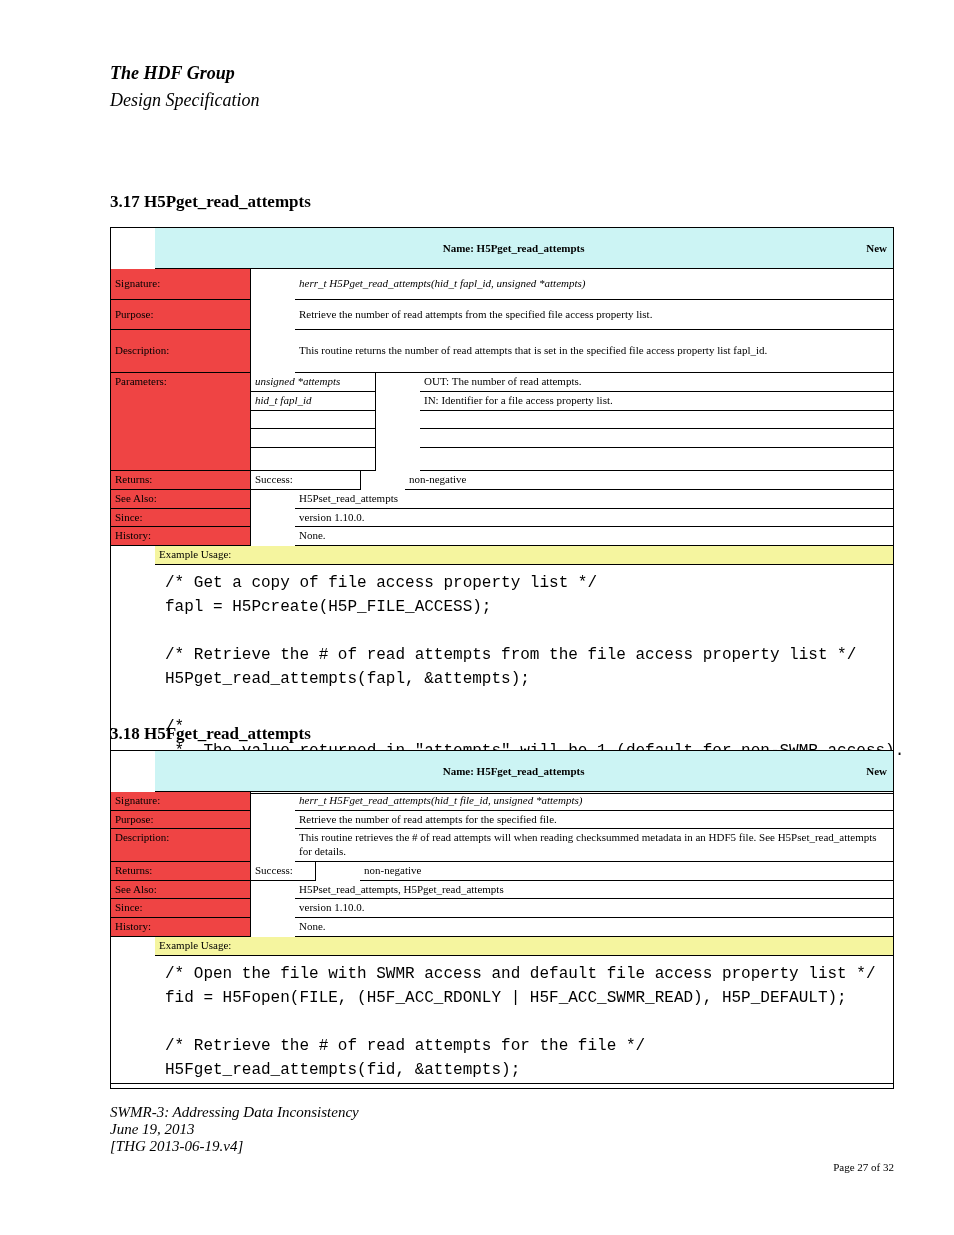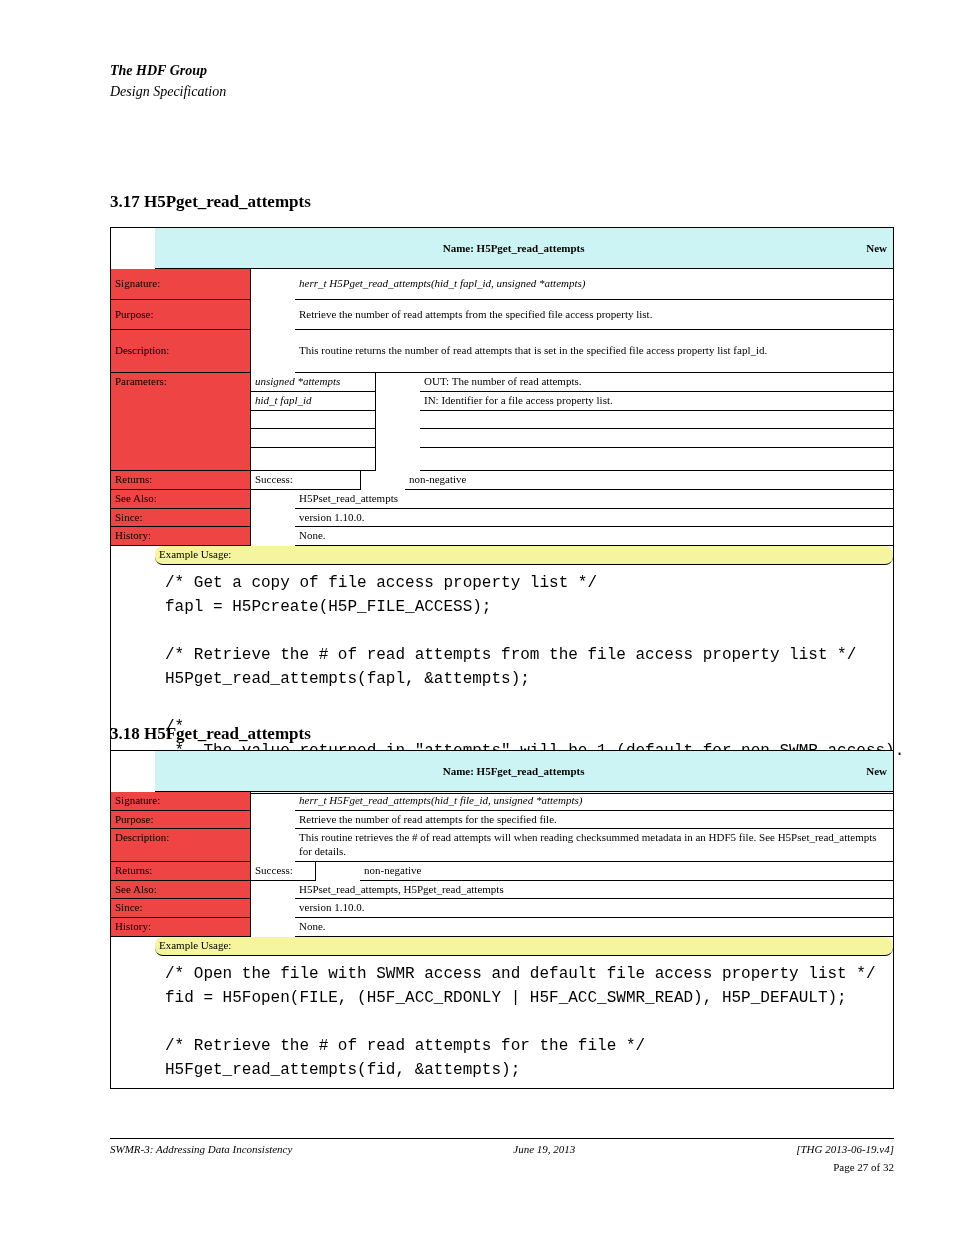--- a/index.html
+++ b/index.html
@@ -21,7 +21,7 @@
     left: 110px;
     right: 60px;
     top: 60px;
-    font-size: 14px;
+    font-size: 18px;
     line-height: 1.5;
   }
   .header-title {

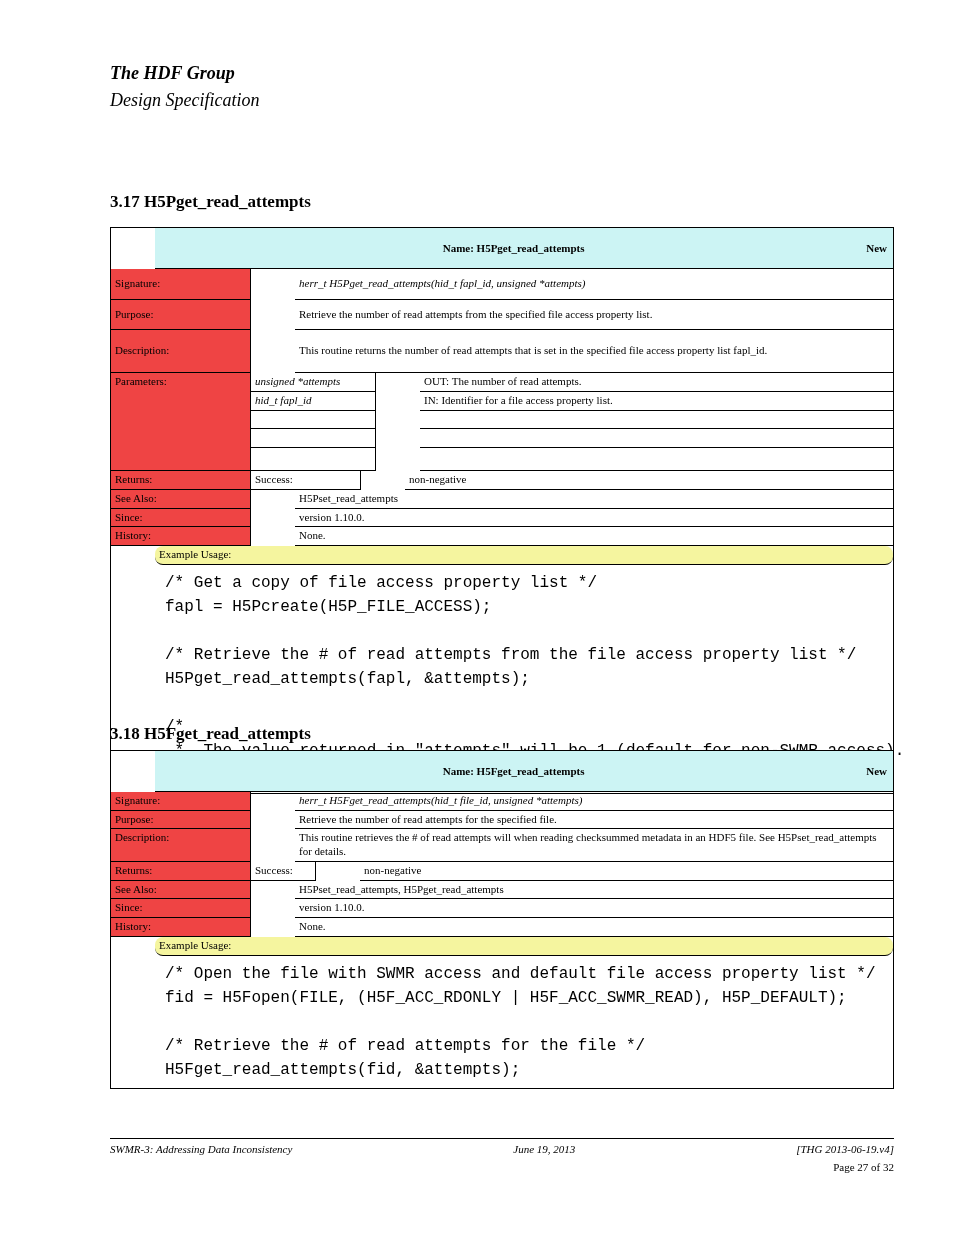--- a/index.html
+++ b/index.html
@@ -87,7 +87,6 @@
     border-right: none;
     font-weight: normal;
     padding: 2px 4px;
-    border-radius: 8px;
   }
   .ex-body {
     width: 100%;

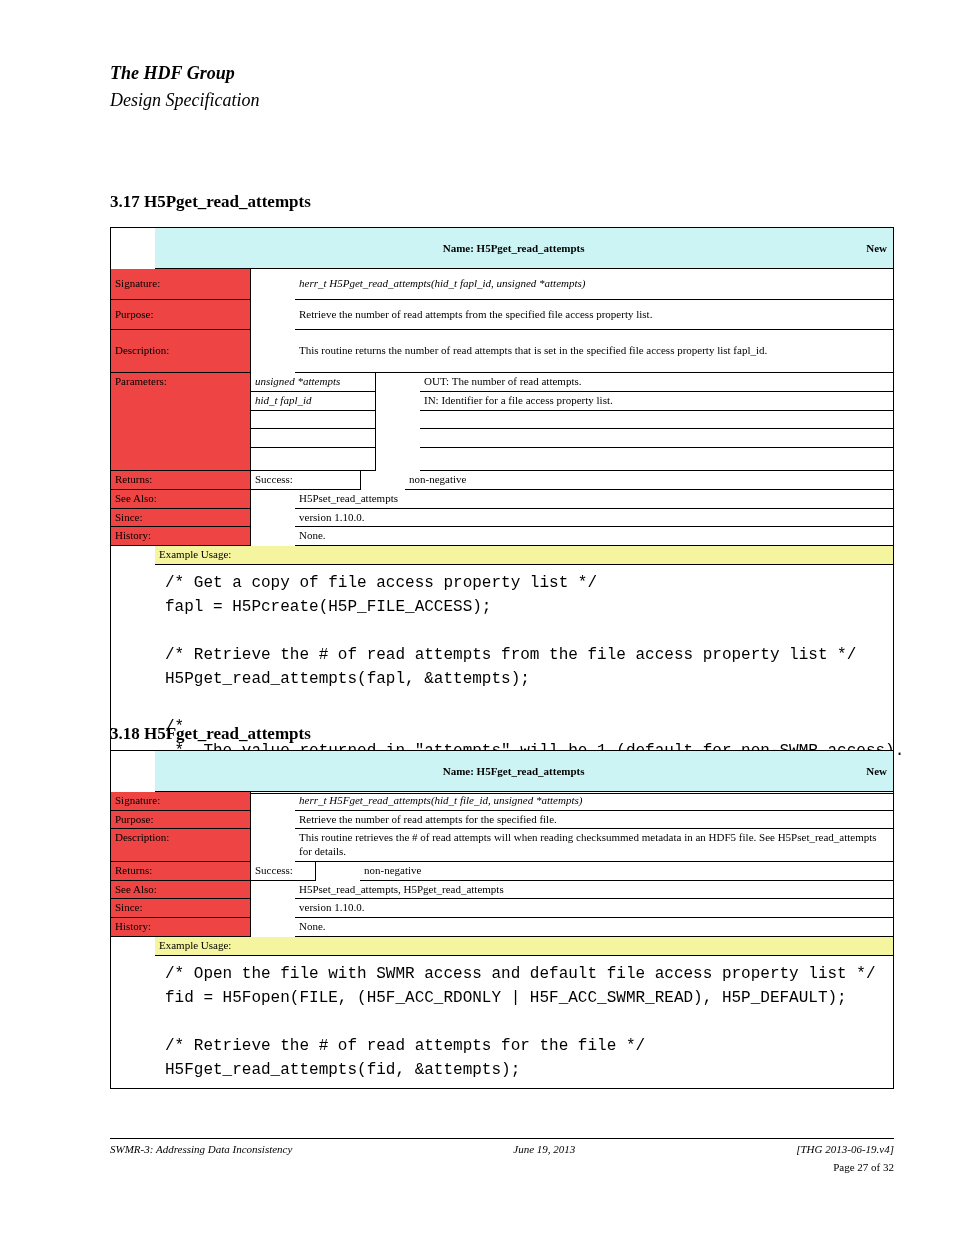--- a/index.html
+++ b/index.html
@@ -105,11 +105,12 @@
     right: 60px;
     bottom: 80px;
     border-top: 1px solid #000;
-    font-size: 11px;
-    padding-top: 4px;
+    font-size: 15px;
+    padding-top: 20px;
     font-style: italic;
     display: flex;
     justify-content: space-between;
+    flex-direction: column;
   }
 </style>
 </head>

